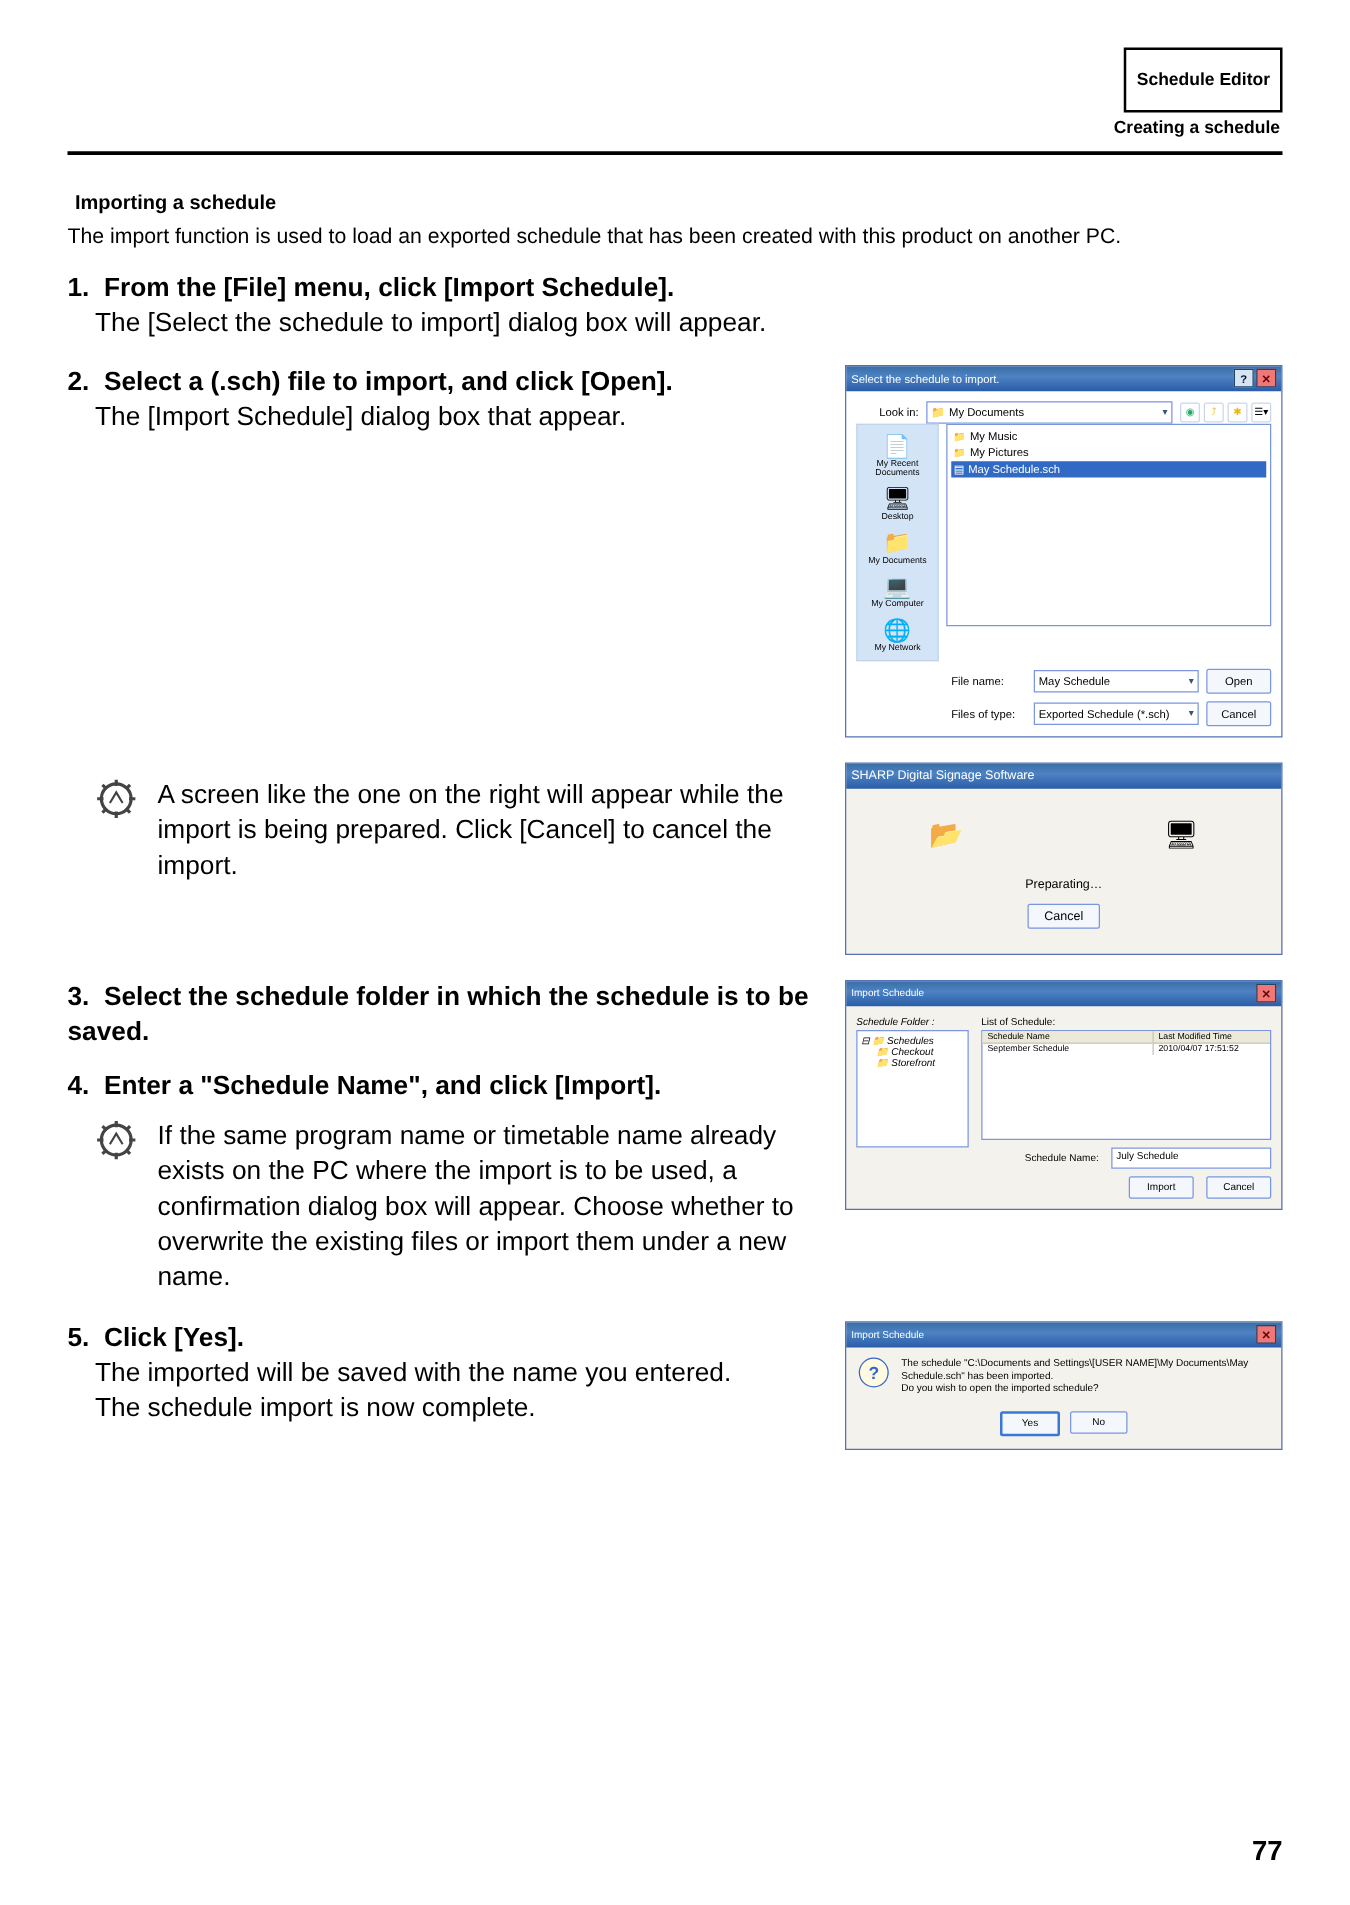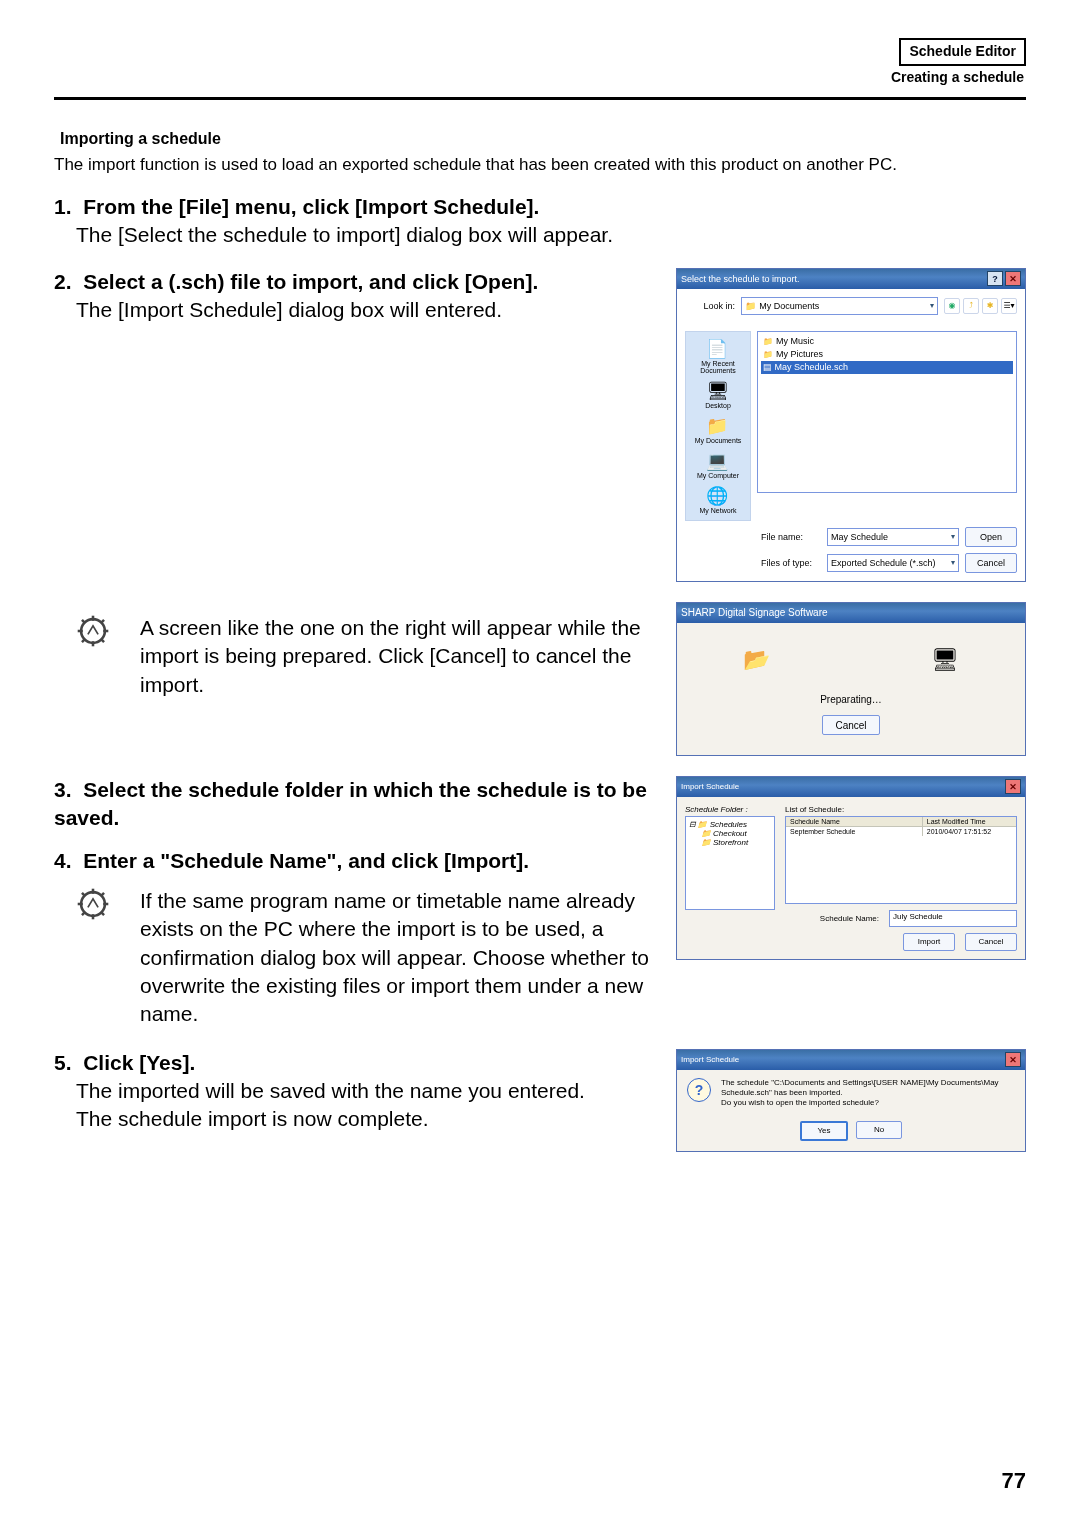--- a/index.html
+++ b/index.html
@@ -24,7 +24,7 @@
   .header-box {
     display: inline-block;
     border: 2px solid #000;
-    padding: 2px 8px;
+    padding: 14px 8px;
     font-weight: bold;
   }
   .header-sub {

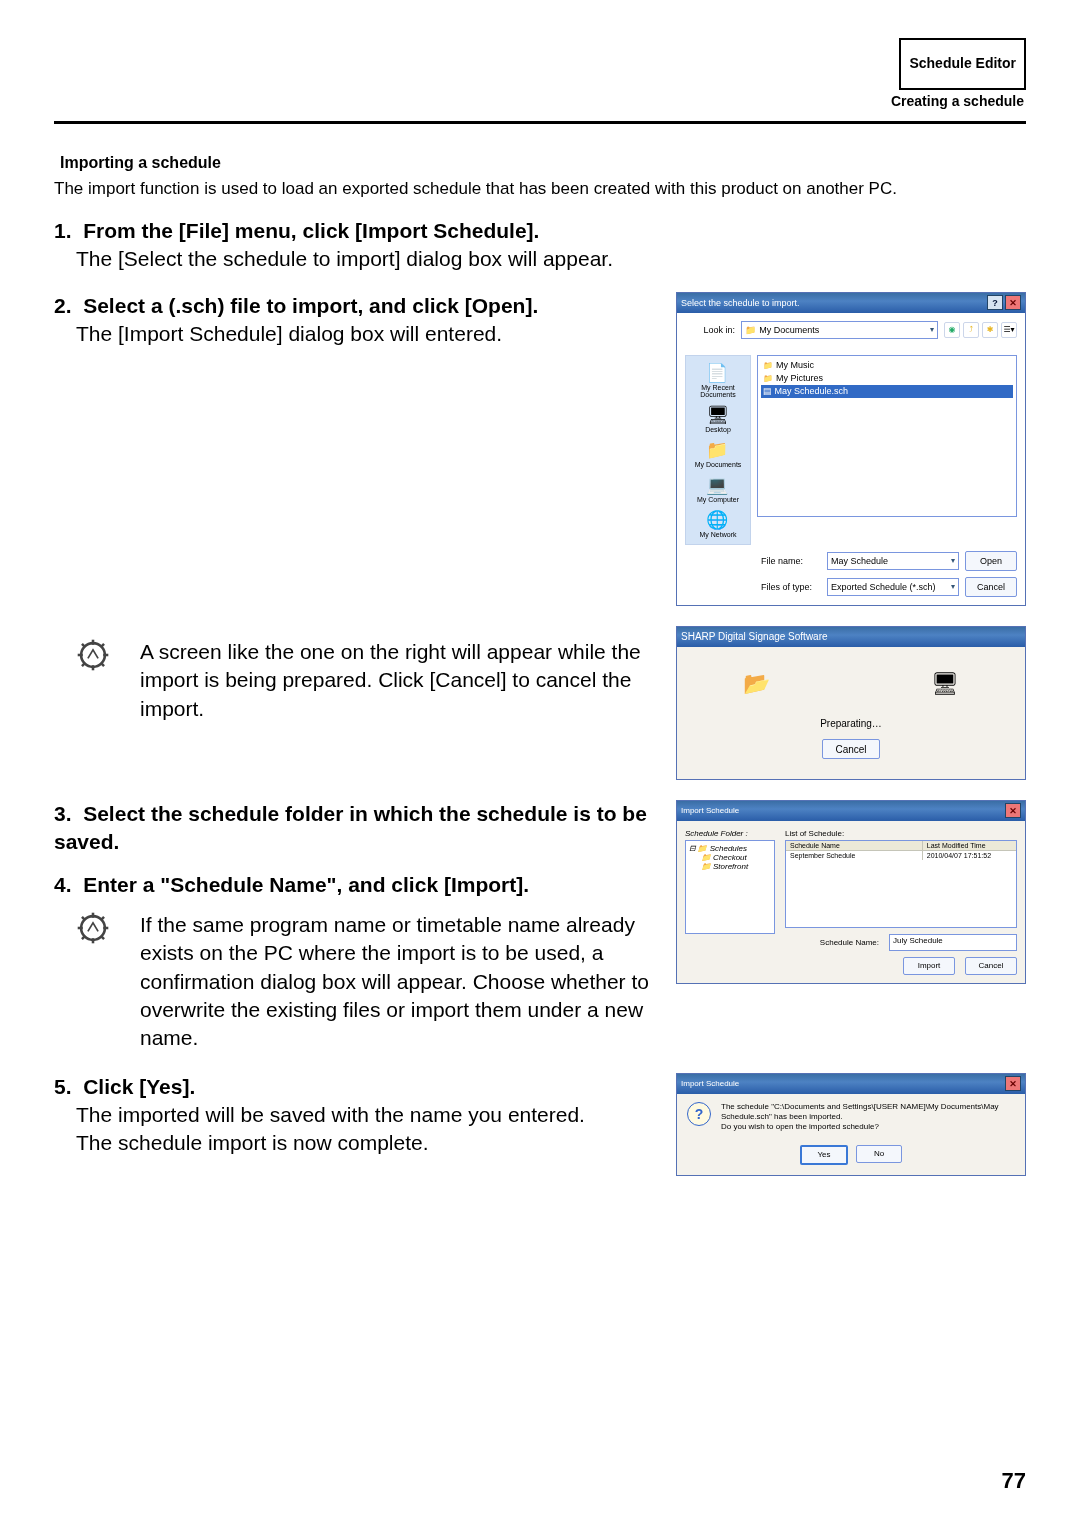--- a/index.html
+++ b/index.html
@@ -471,7 +471,7 @@
     <div class="col-left">
       <div>
         <span class="step-bold"><span>2.&nbsp;&nbsp;</span><span>Select a (.sch) file to import, and click [Open].</span></span>
-        <div class="step-body">The [Import Schedule] dialog box will entered.</div>
+        <div class="step-body">The [Import Schedule] dialog box that appear.</div>
       </div>
     </div>
     <div class="col-right">

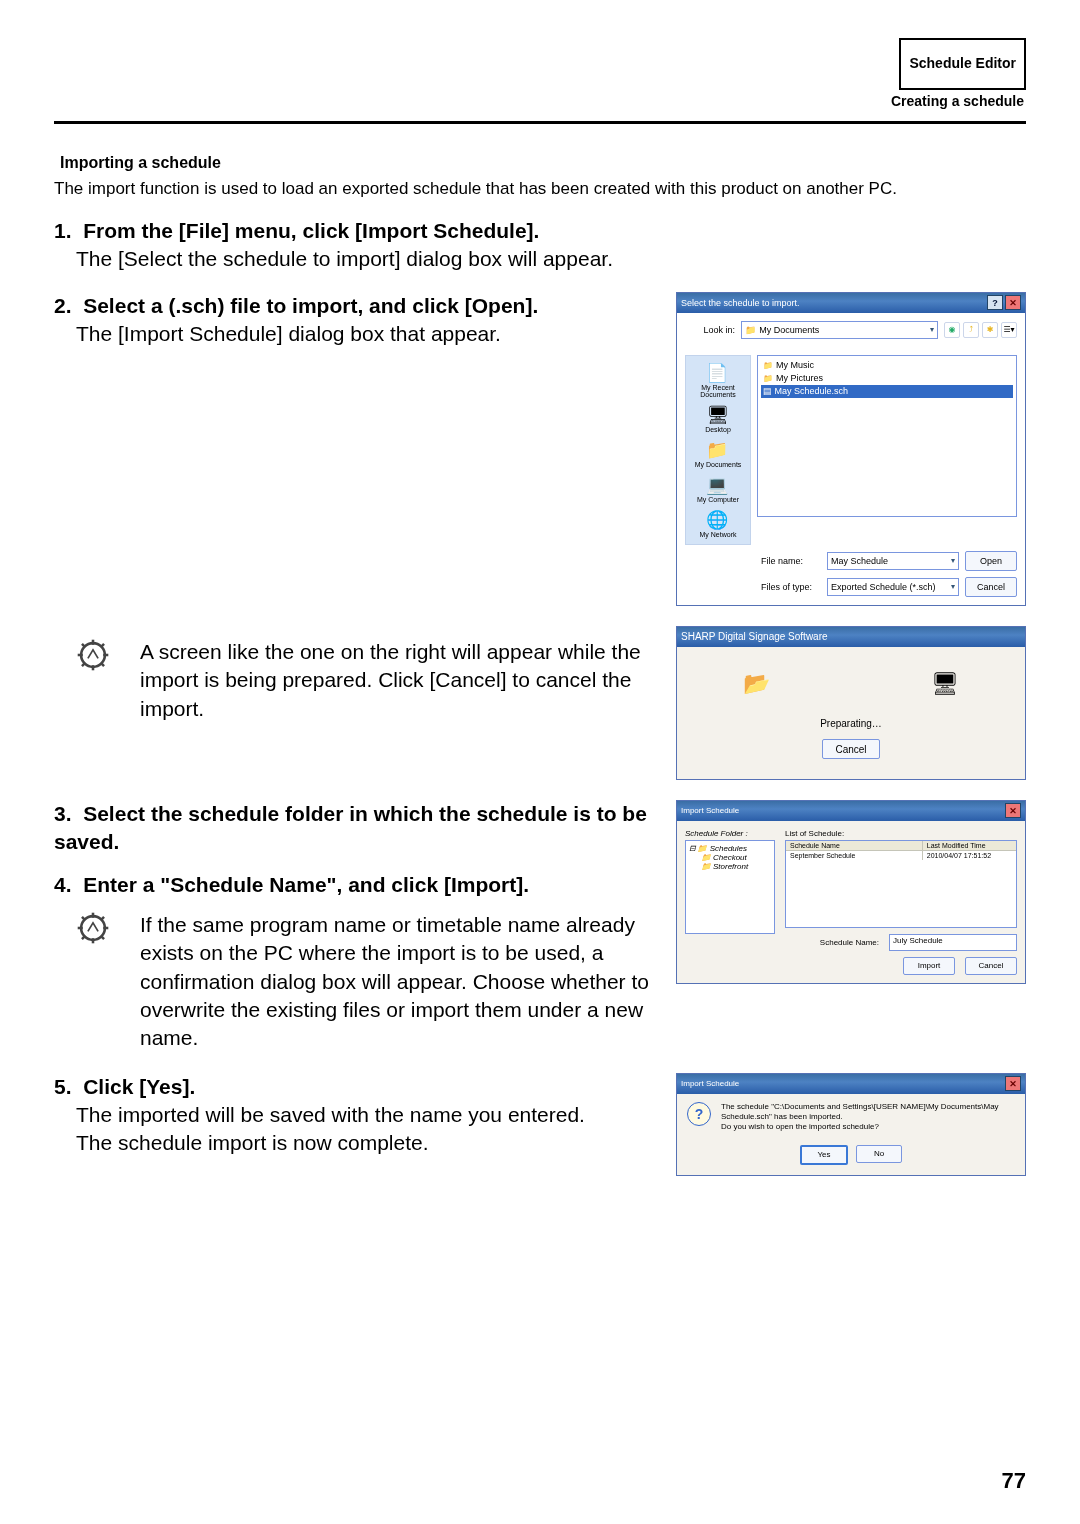--- a/index.html
+++ b/index.html
@@ -126,7 +126,7 @@
     display: flex;
     align-items: center;
     gap: 6px;
-    margin-bottom: 16px;
+    margin-bottom: 0;
   }
   .dlg-toprow .label {
     width: 50px;

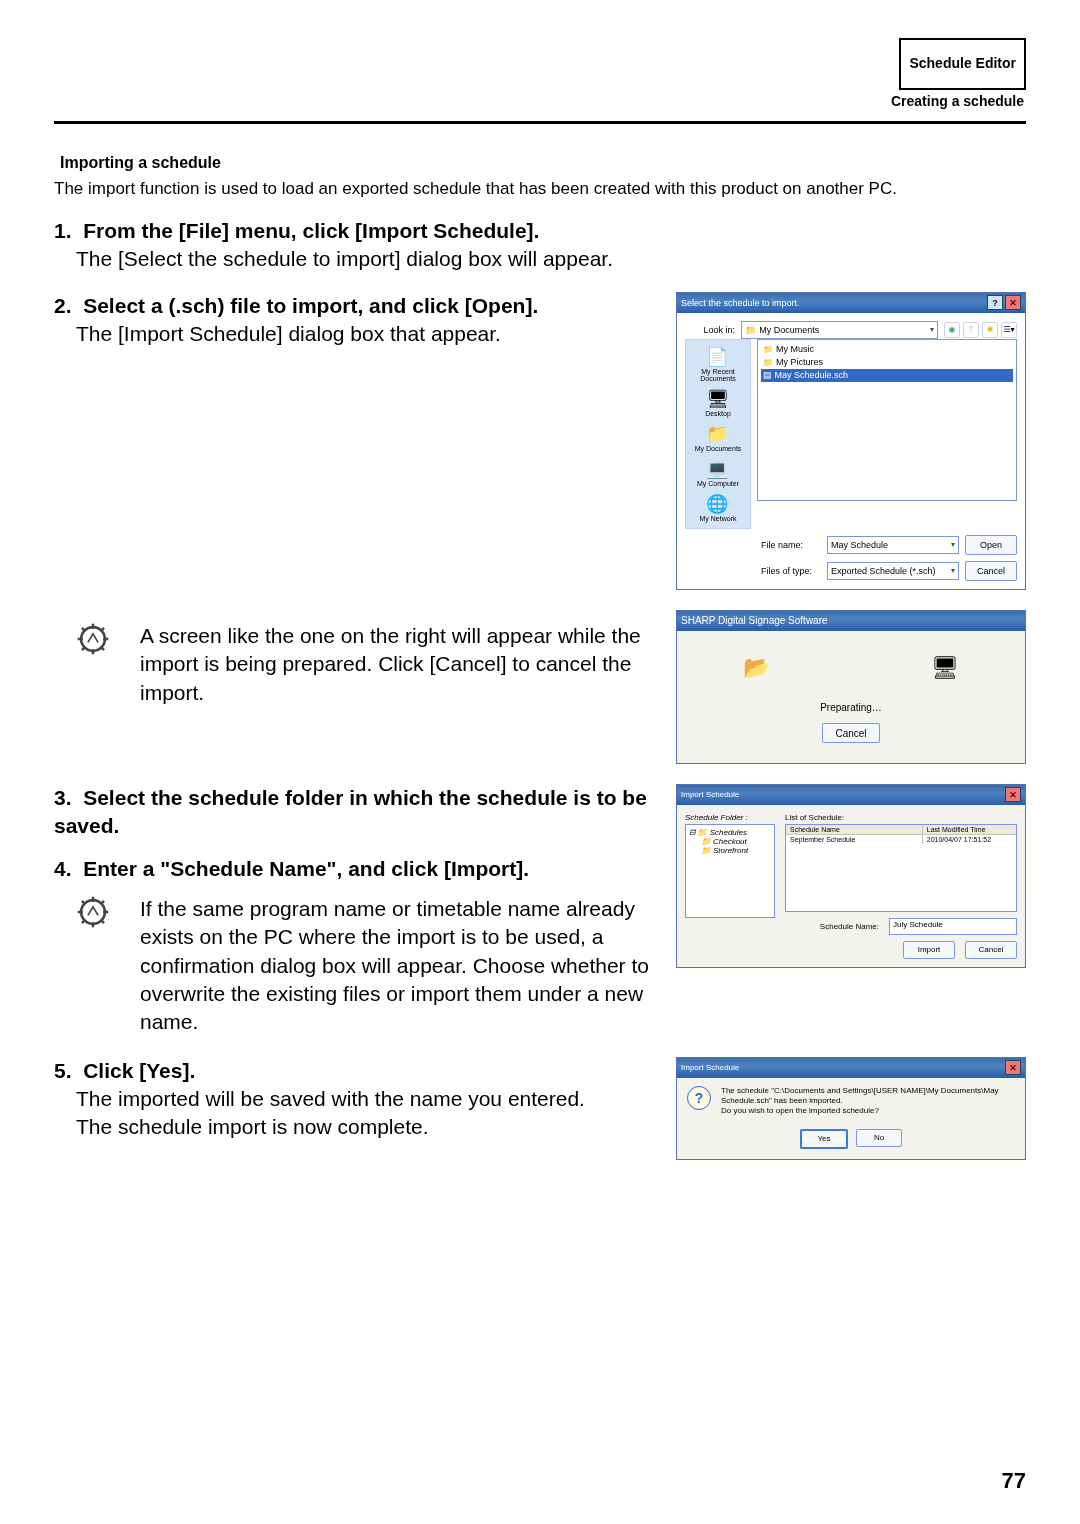--- a/index.html
+++ b/index.html
@@ -70,7 +70,7 @@
   .tip-row {
     display: flex;
     align-items: flex-start;
-    gap: 30px;
+    gap: 16px;
     margin-top: 12px;
     margin-left: 22px;
   }

